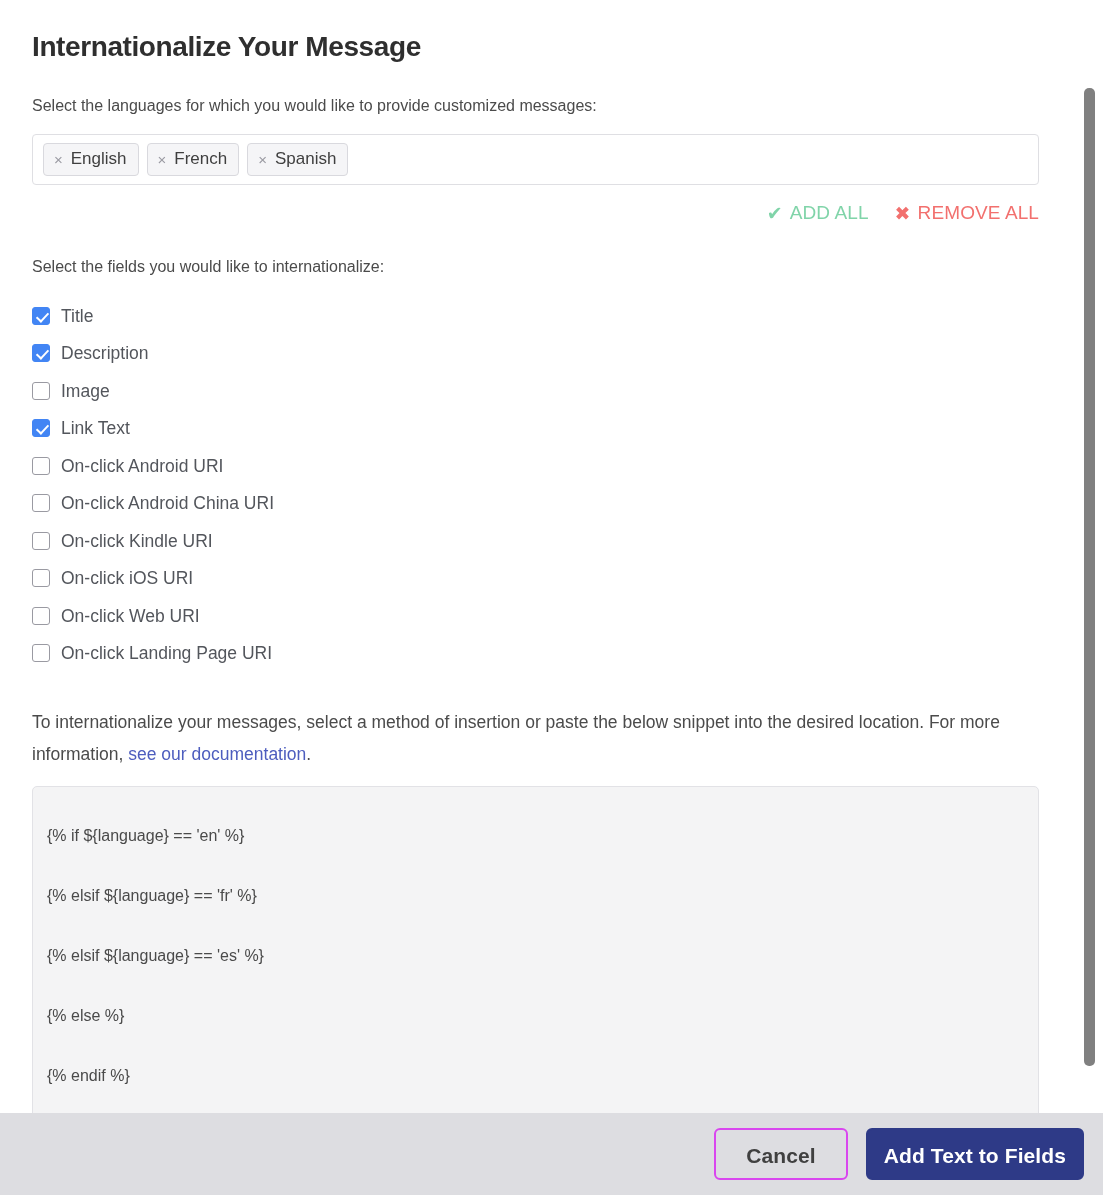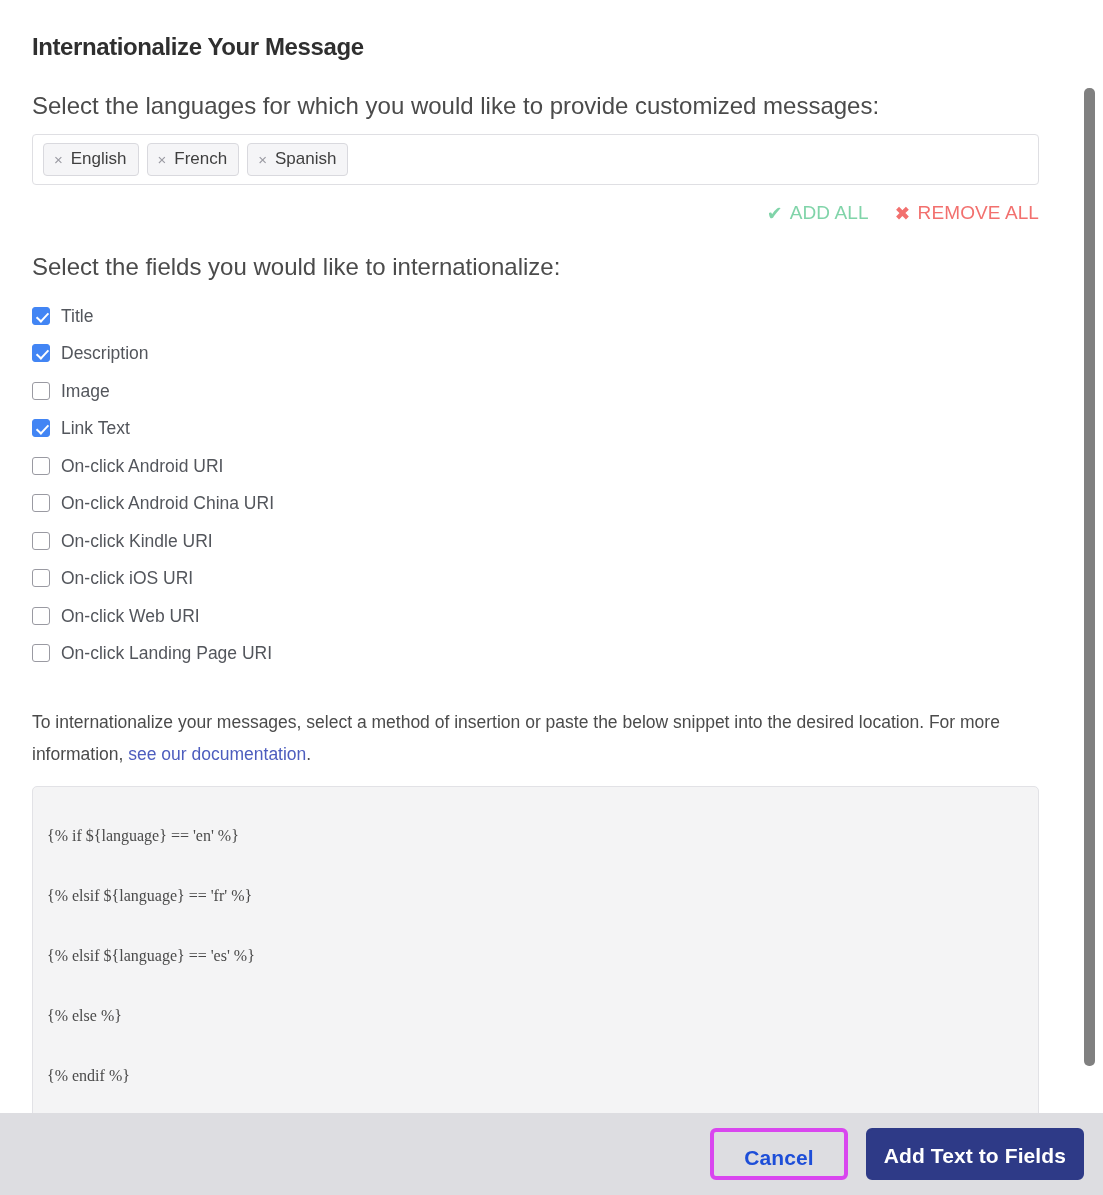--- a/index.html
+++ b/index.html
@@ -36,7 +36,7 @@
 
   
   .dialog-title {
-    font-size: 24px;
+    font-size: 28px;
     line-height: 42px;
     font-weight: bold;
     letter-spacing: -0.4px;

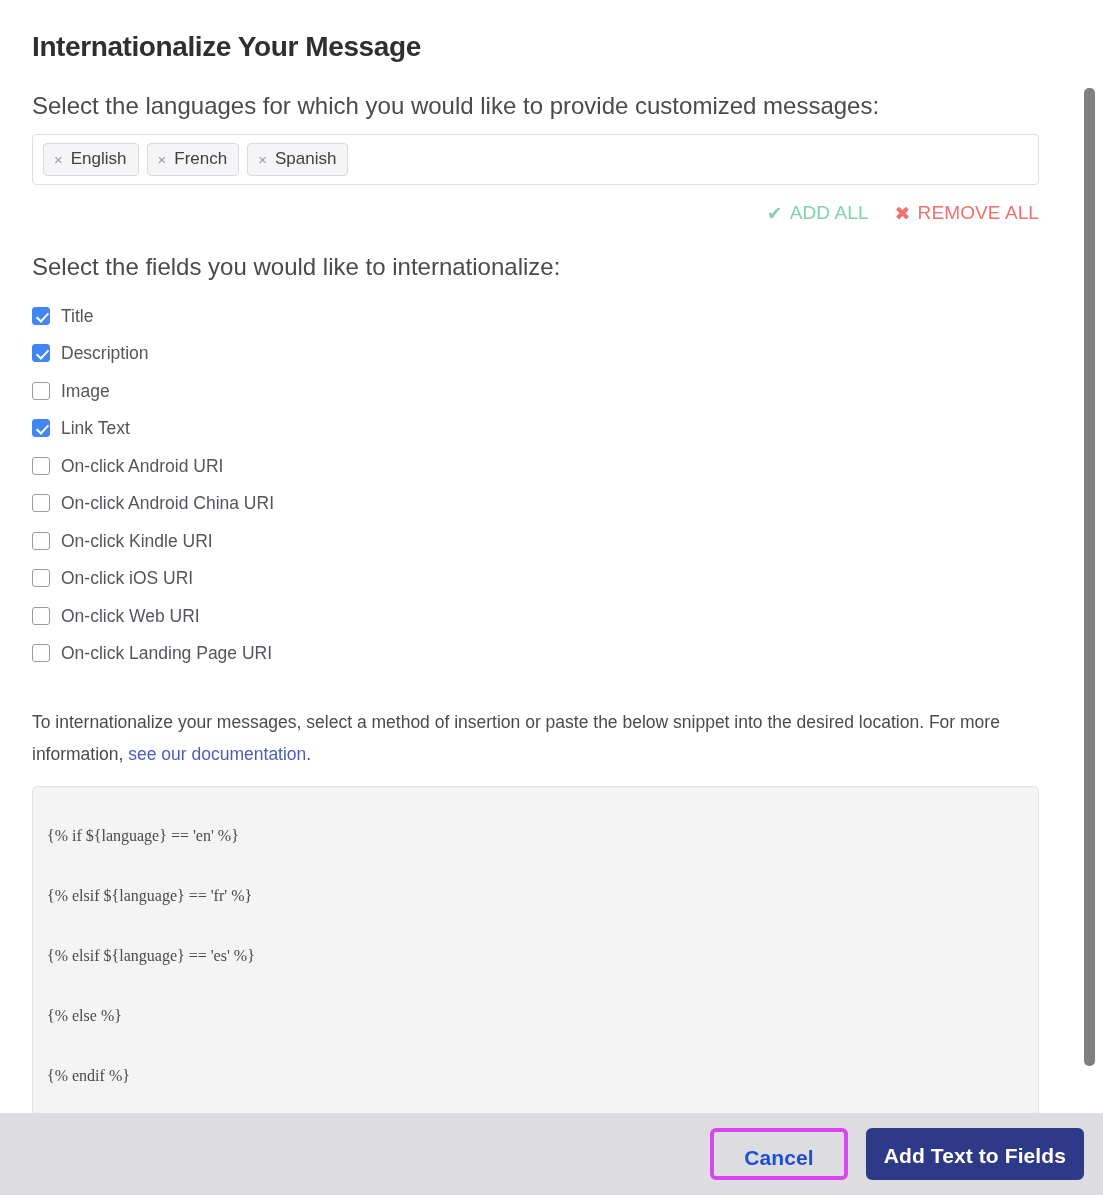--- a/index.html
+++ b/index.html
@@ -46,7 +46,7 @@
 
   
   .prompt {
-    font-size: 24px;
+    font-size: 16px;
     line-height: 24px;
     color: #4b4b4b;
     margin: 0 0 16px 0;

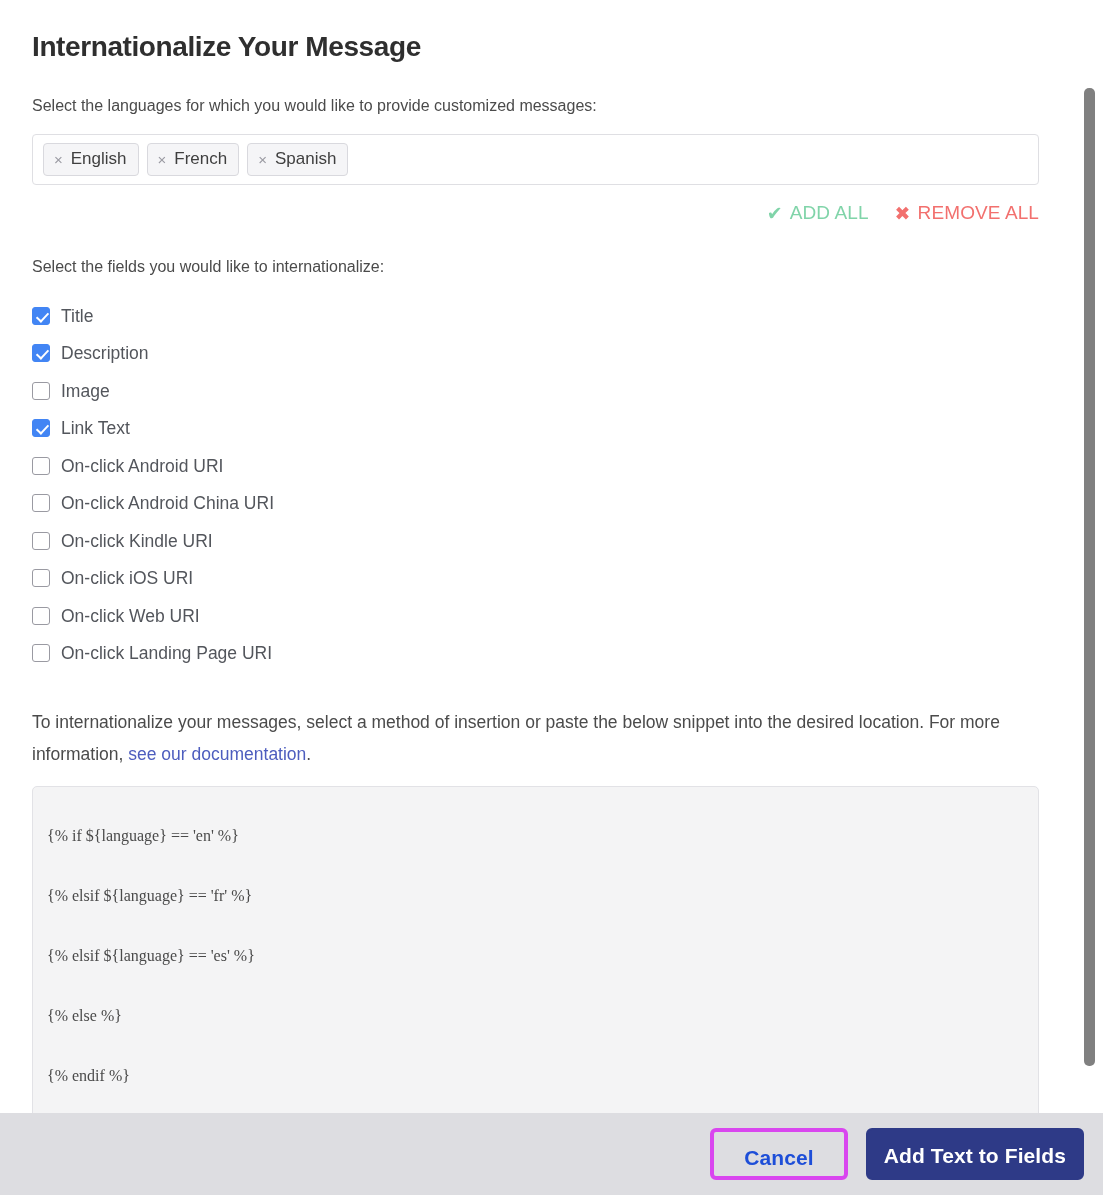--- a/index.html
+++ b/index.html
@@ -175,7 +175,7 @@
     border-radius: 5px;
     background: #f4f4f5;
     padding: 19px 14px 22px 14px;
-    font-family: Liberation Serif, serif;
+    font-family: Liberation Sans, sans-serif;
     font-size: 16px;
     line-height: 60px;
     color: #4a4a4a;

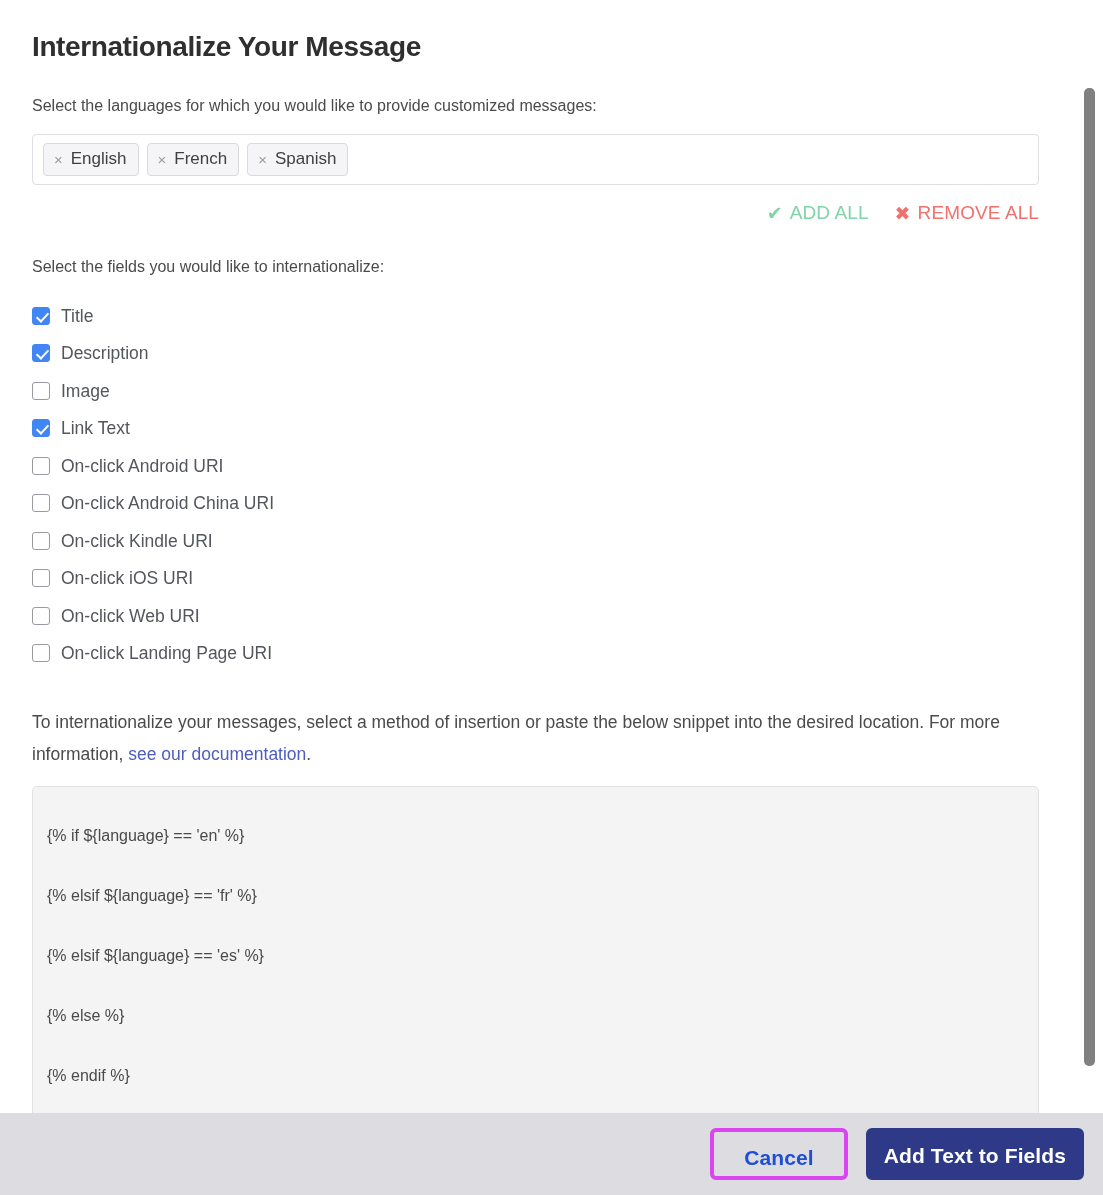--- a/index.html
+++ b/index.html
@@ -233,8 +233,8 @@
   }
   .btn-cancel {
     background: transparent;
-    border: 4px solid #d946ef;
-    color: #1d4ed8;
+    border: 2px solid #d946ef;
+    color: #404040;
   }
   .btn-primary {
     background: #2e3a87;

